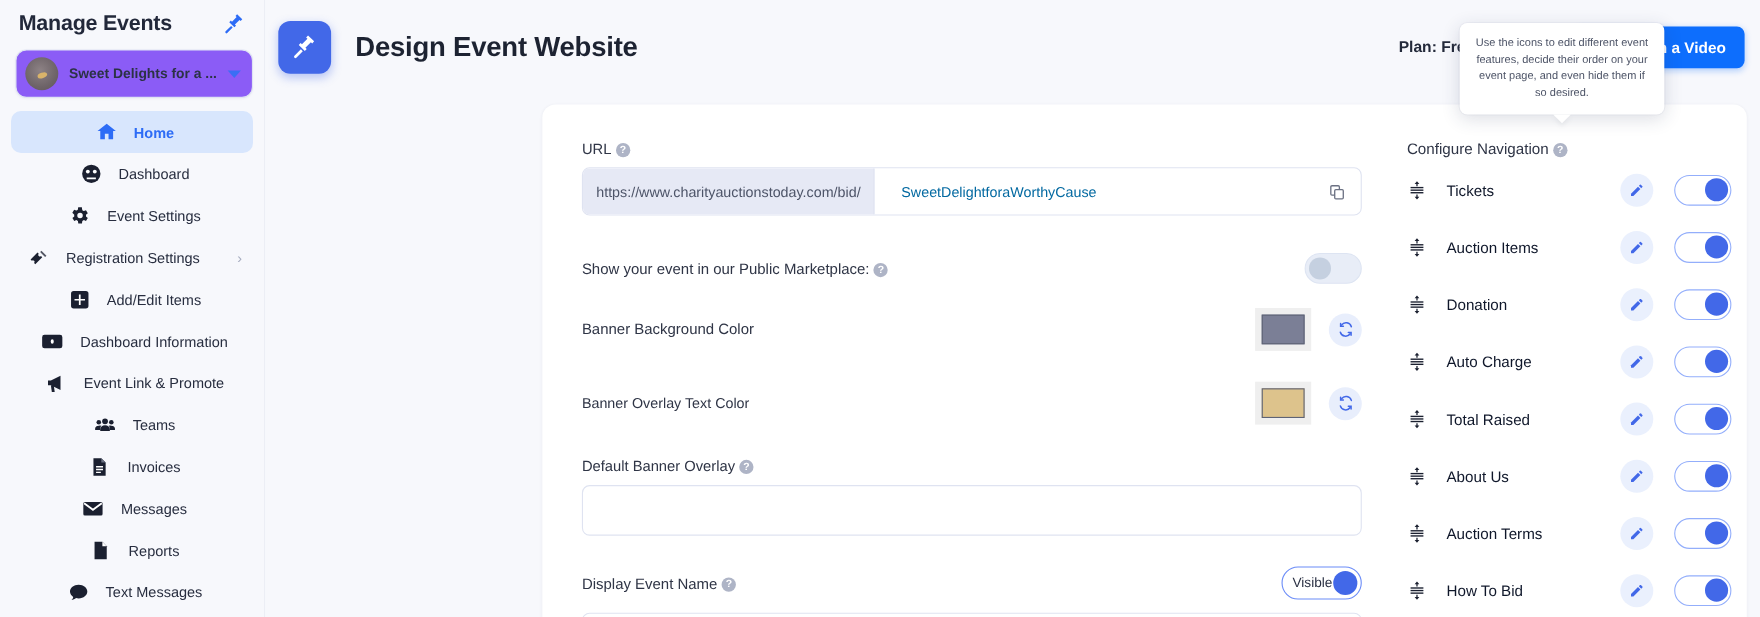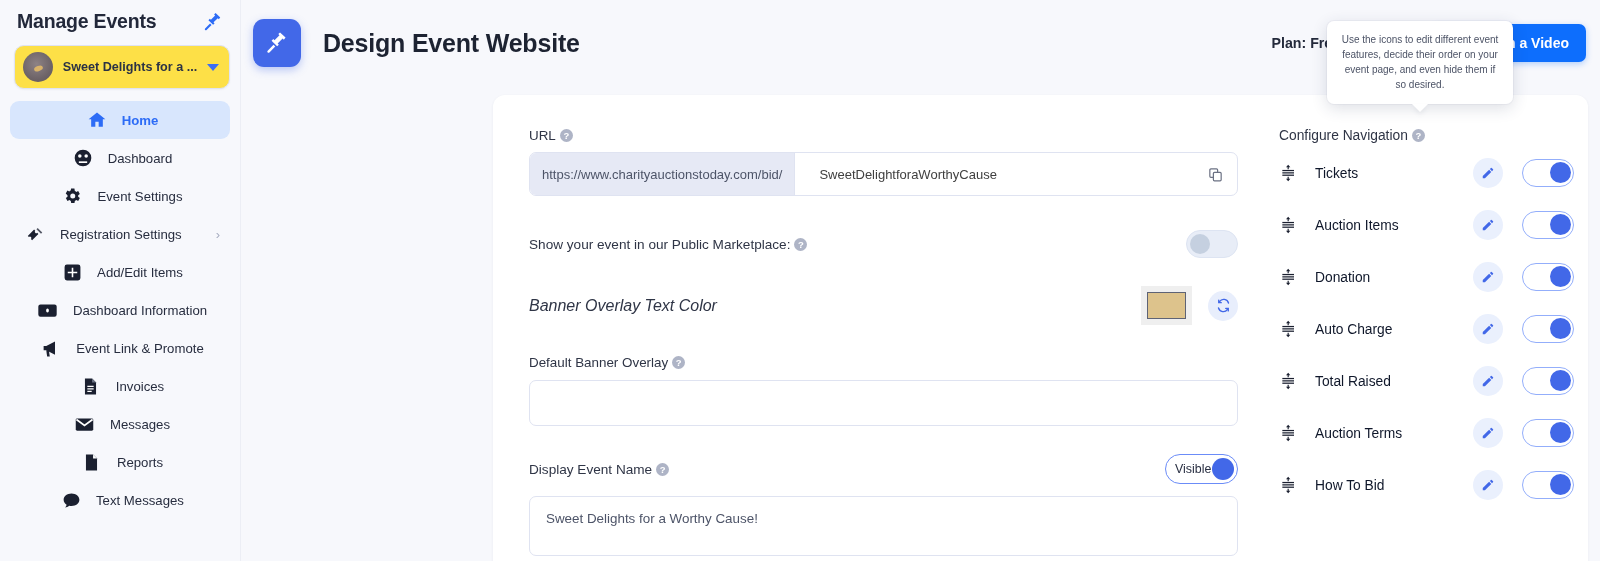--- a/index.html
+++ b/index.html
@@ -31,7 +31,7 @@
   .event-select {
     margin: 8px 2px 12px 6px;
     height: 44px;
-    background: #fde047;
+    background: #8b5cf6;
     border: 1px solid #dfe3f3;
     border-radius: 10px;
     display: flex; align-items: center;

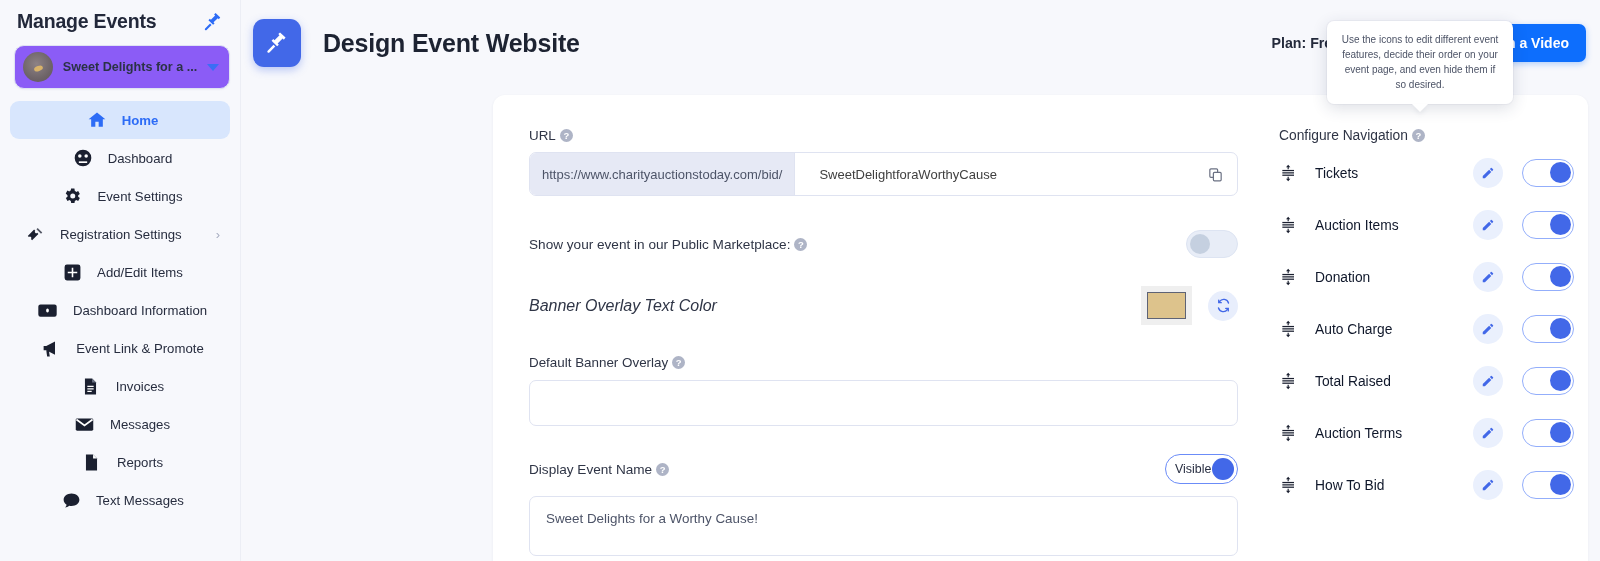--- a/index.html
+++ b/index.html
@@ -141,7 +141,7 @@
   }
   .url-value {
     flex: 1; display: flex; align-items: center; padding: 0 12px;
-    font-size: 13px; color: #404040;
+    font-size: 13px; color: #0369a1;
   }
   .copy-btn {
     width: 44px; display: flex; align-items: center; justify-content: center;

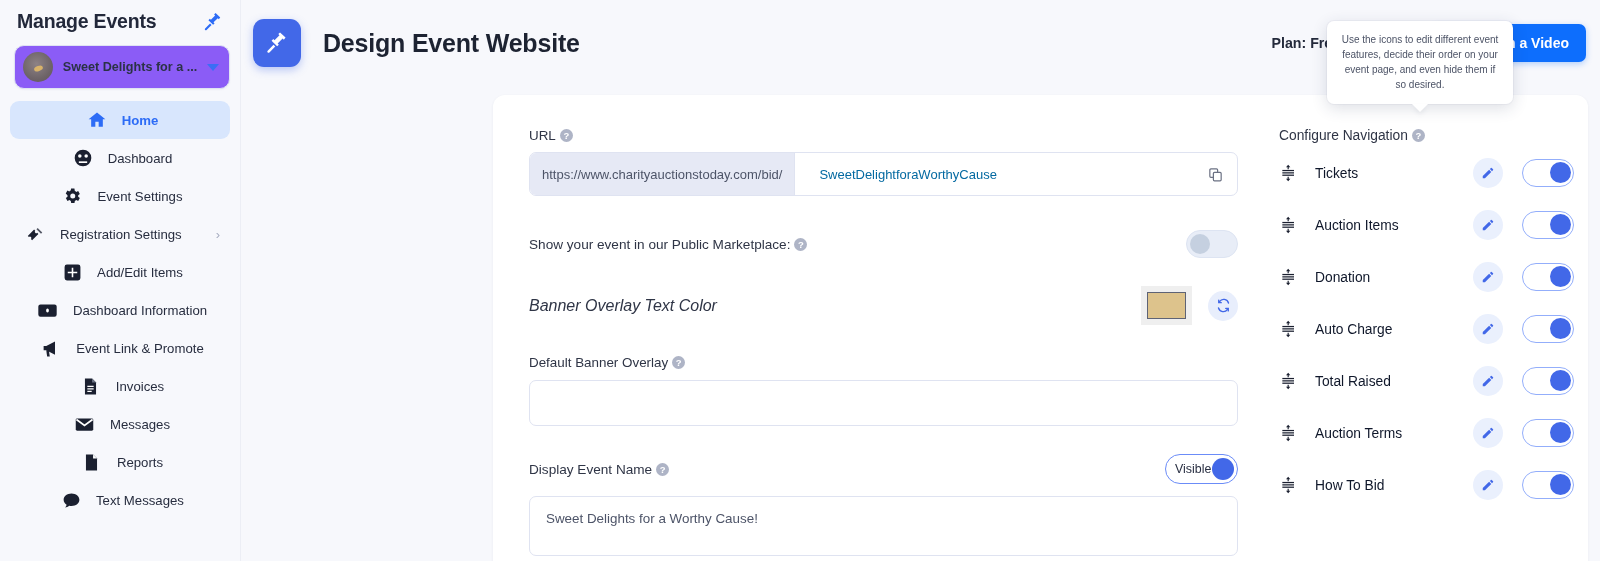--- a/index.html
+++ b/index.html
@@ -400,6 +400,21 @@
             </span>
         </div>
 
+        <div class="color-row">
+          <span class="lbl" style="font-size:13.6px;color:#2f3546;">Banner Background Color</span>
+          <span class="spacer" style="flex:1"></span>
+          <span class="swatch-wrap">
+              <span class="swatch" id="sw1" style="background: rgb(123, 127, 150);"></span>
+            </span>
+          <span class="refresh-btn">
+            <svg width="15" height="15" viewBox="0 0 24 24" fill="none" stroke="#4268e8" stroke-width="2.2" stroke-linecap="round">
+              <path d="M20 8a8 8 0 0 0-14.3-2.3"></path>
+                <path d="M4 16a8 8 0 0 0 14.3 2.3"></path>
+              <path d="M4.4 3.4v4h4"></path>
+                <path d="M19.6 20.6v-4h-4"></path>
+            </svg>
+          </span>
+        </div>
 
         <div class="color-row" style="margin-top:28px">
           <span class="lbl" style="font-size:16px;color:#2f3546;font-style:italic;">Banner Overlay Text Color</span>

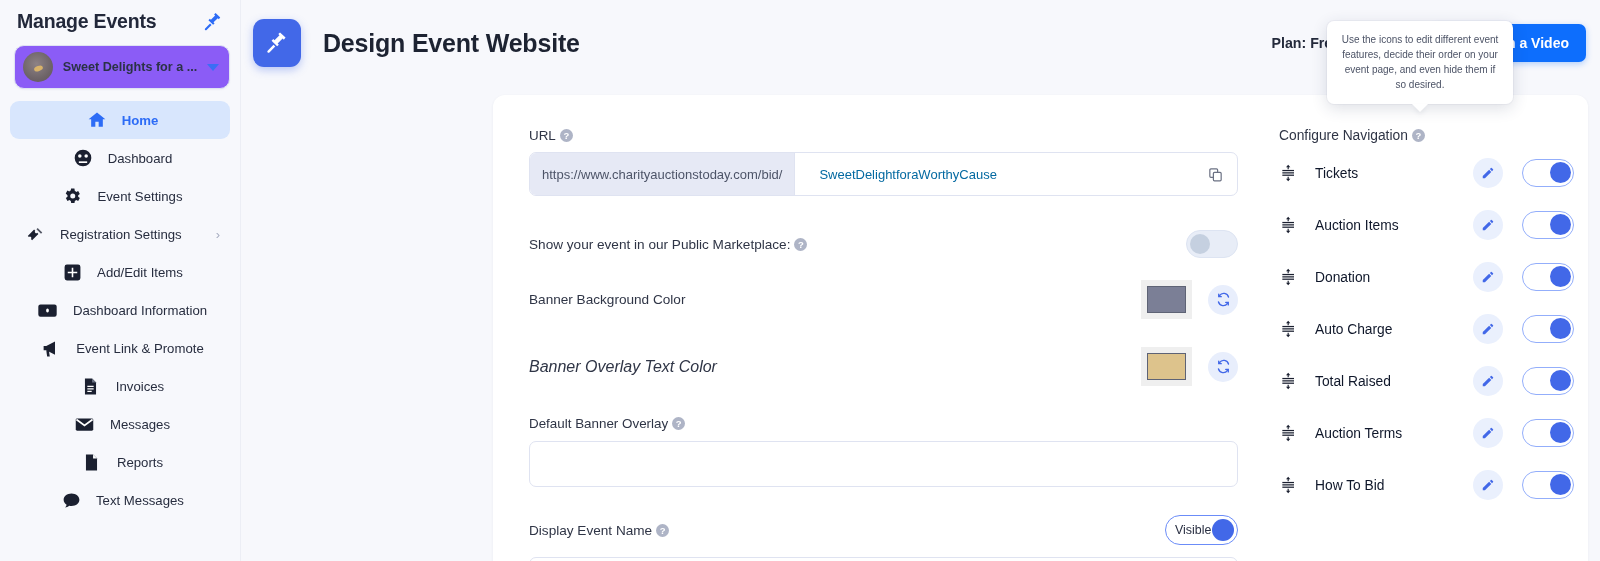--- a/index.html
+++ b/index.html
@@ -417,7 +417,7 @@
         </div>
 
         <div class="color-row" style="margin-top:28px">
-          <span class="lbl" style="font-size:16px;color:#2f3546;font-style:italic;">Banner Overlay Text Color</span>
+          <span class="lbl" style="font-size:13px;color:#2f3546;">Banner Overlay Text Color</span>
           <span class="spacer" style="flex:1"></span>
           <span class="swatch-wrap">
               <span class="swatch" id="sw2" style="background: rgb(221, 195, 140);"></span>

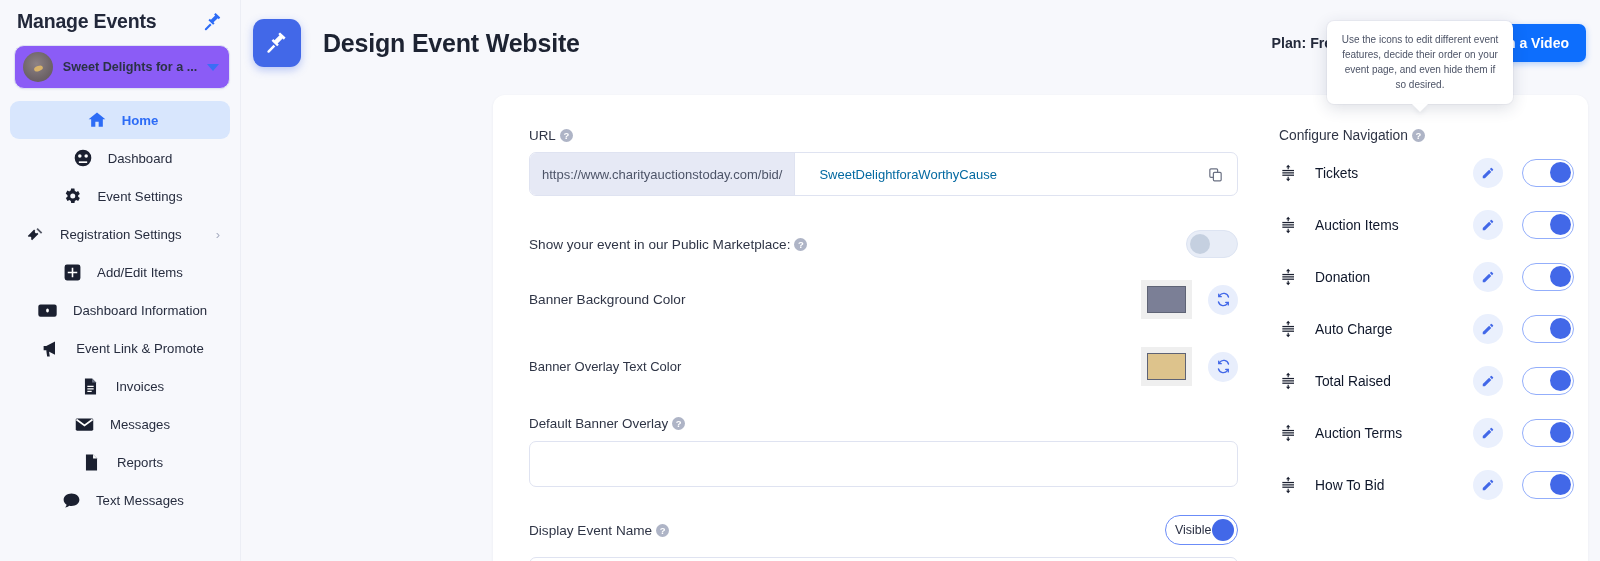--- a/index.html
+++ b/index.html
@@ -306,6 +306,19 @@
         <span class="nav-label">Event Link &amp; Promote</span>
       </div>
 
+      <div class="nav-item">
+        <span class="nav-ico">
+          <svg width="21" height="21" viewBox="0 0 24 24" fill="#1b2030">
+              <circle cx="12" cy="8" r="3"></circle>
+              <circle cx="5.5" cy="9" r="2.4"></circle>
+              <circle cx="18.5" cy="9" r="2.4"></circle>
+              <path d="M12 12c-3 0-5 1.8-5 4v2h10v-2c0-2.2-2-4-5-4z"></path>
+              <path d="M5.5 12.5c-2.2 0-3.8 1.3-3.8 3V17H7v-1c0-1.4.5-2.6 1.3-3.3a6 6 0 0 0-2.8-.2z"></path>
+              <path d="M18.5 12.5c2.2 0 3.8 1.3 3.8 3V17H17v-1c0-1.4-.5-2.6-1.3-3.3a6 6 0 0 1 2.8-.2z"></path>
+            </svg>
+        </span>
+        <span class="nav-label">Teams</span>
+      </div>
 
       <div class="nav-item">
         <span class="nav-ico">

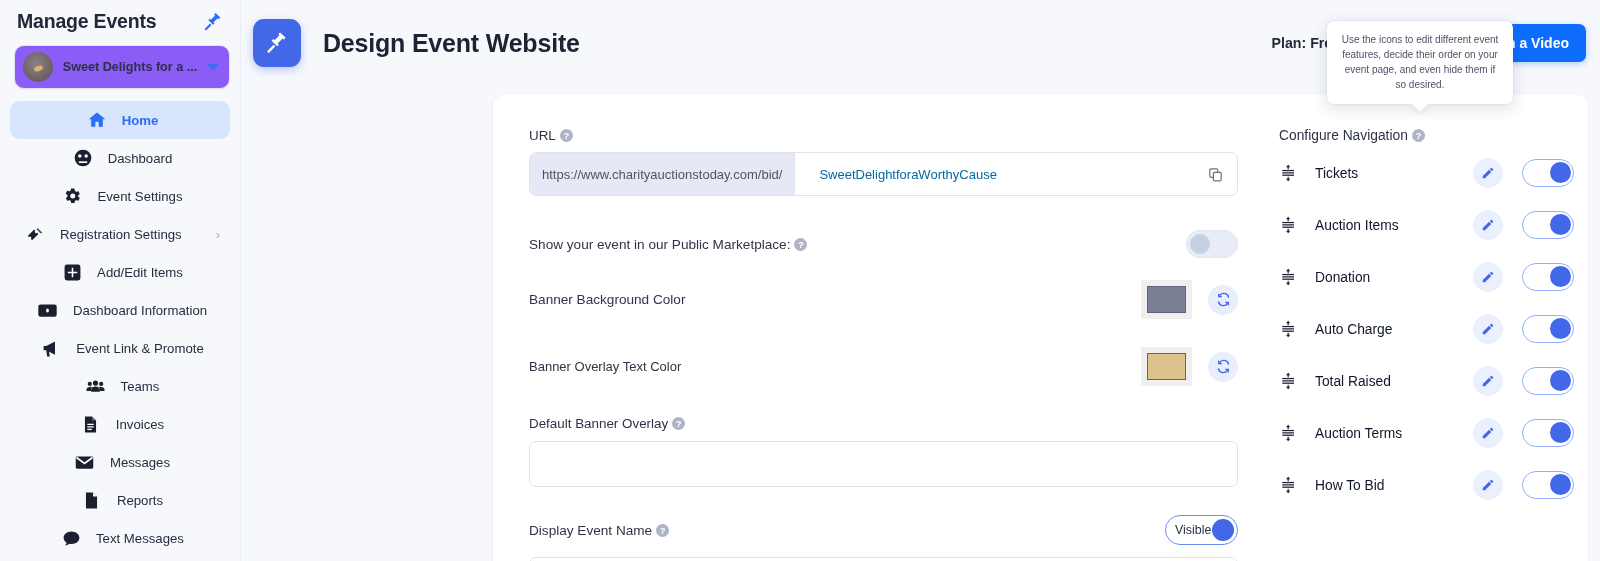--- a/index.html
+++ b/index.html
@@ -578,6 +578,28 @@
               </span>
   </div>
 
+  <div class="cfg-row">
+    <span class="drag-ico">
+      <svg width="20" height="20" viewBox="0 0 24 24" fill="#1b2030">
+        <path d="M11 2l-2.6 3h1.9v2.5h1.4V5h1.9L11 2z"></path>
+        <rect x="4" y="8.3" width="14" height="1.5"></rect>
+        <rect x="4" y="11.1" width="14" height="1.5"></rect>
+        <rect x="4" y="13.9" width="14" height="1.5"></rect>
+        <path d="M11 22l2.6-3h-1.9v-2.5h-1.4V19H8.4L11 22z"></path>
+      </svg>
+    </span>
+    <span class="cfg-label">About Us</span>
+    <span class="cfg-spacer"></span>
+    <span class="pencil-btn">
+      <svg width="14" height="14" viewBox="0 0 24 24" fill="#4268e8">
+        <path d="M3 17.3V21h3.7L17.6 10.1l-3.7-3.7L3 17.3z"></path>
+        <path d="M20.7 7a1 1 0 0 0 0-1.4L18.4 3.3a1 1 0 0 0-1.4 0l-1.8 1.8 3.7 3.7L20.7 7z"></path>
+      </svg>
+    </span>
+    <span class="toggle on">
+                <span class="knob"></span>
+              </span>
+  </div>
 
   <div class="cfg-row">
     <span class="drag-ico">

